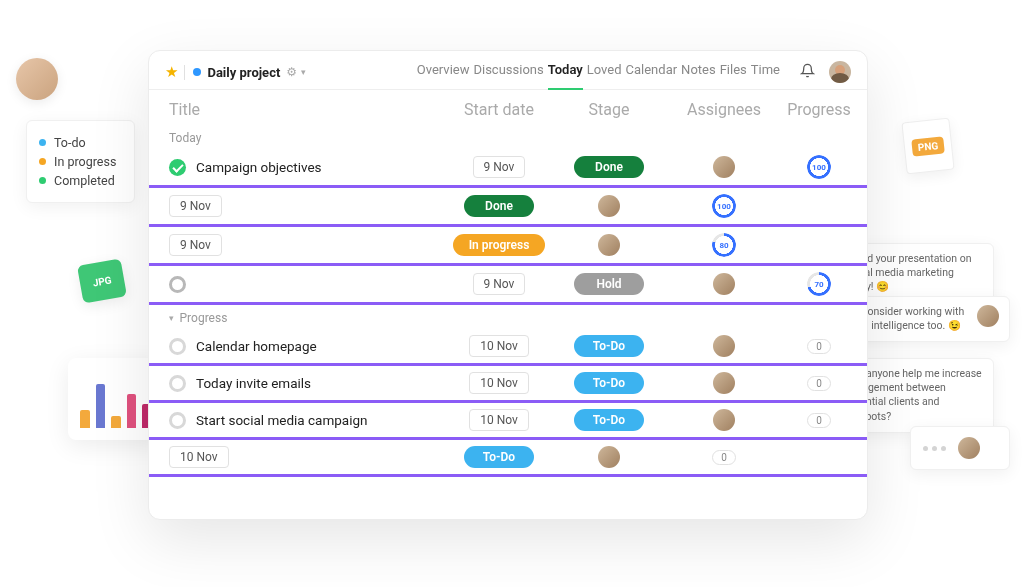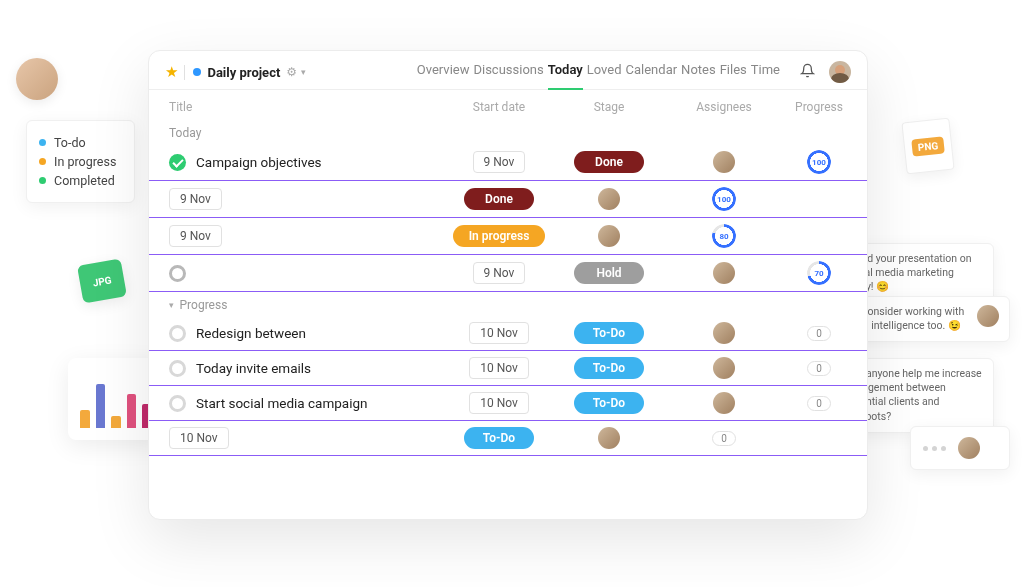--- a/index.html
+++ b/index.html
@@ -86,7 +86,7 @@
     display: grid;
     grid-template-columns: 280px 100px 120px 110px 80px;
     padding: 10px 16px 6px 20px;
-    font-size: 12px;
+    font-size: 16px;
     color: #aaa;
   }
   .cols > div:nth-child(2),

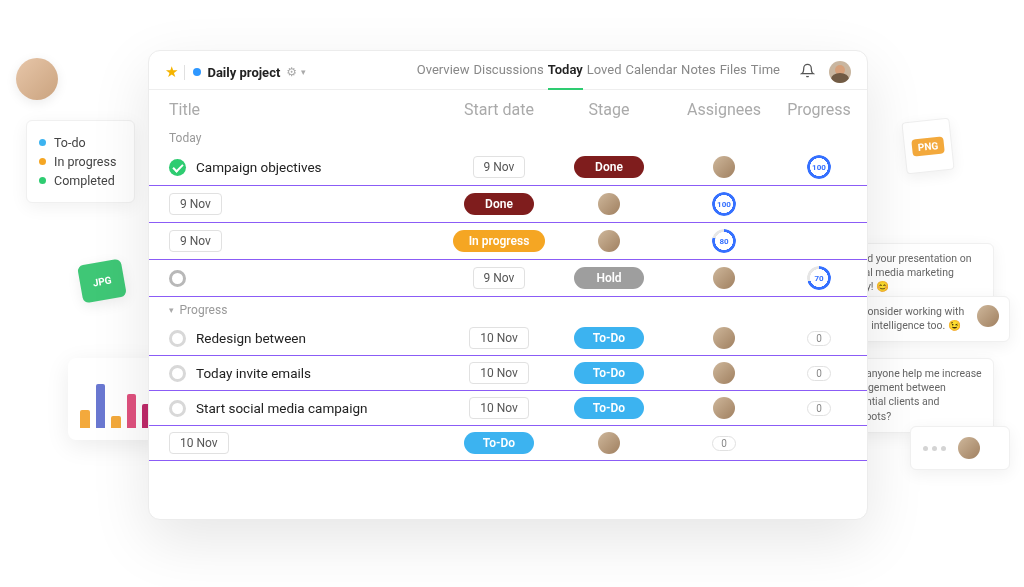--- a/index.html
+++ b/index.html
@@ -107,7 +107,7 @@
     grid-template-columns: 280px 100px 120px 110px 80px;
     align-items: center;
     padding: 6px 16px 6px 20px;
-    border-bottom: 1px solid #8b5cf6;
+    border-bottom: 3px solid #8b5cf6;
     font-size: 13.5px;
     color: #222;
   }

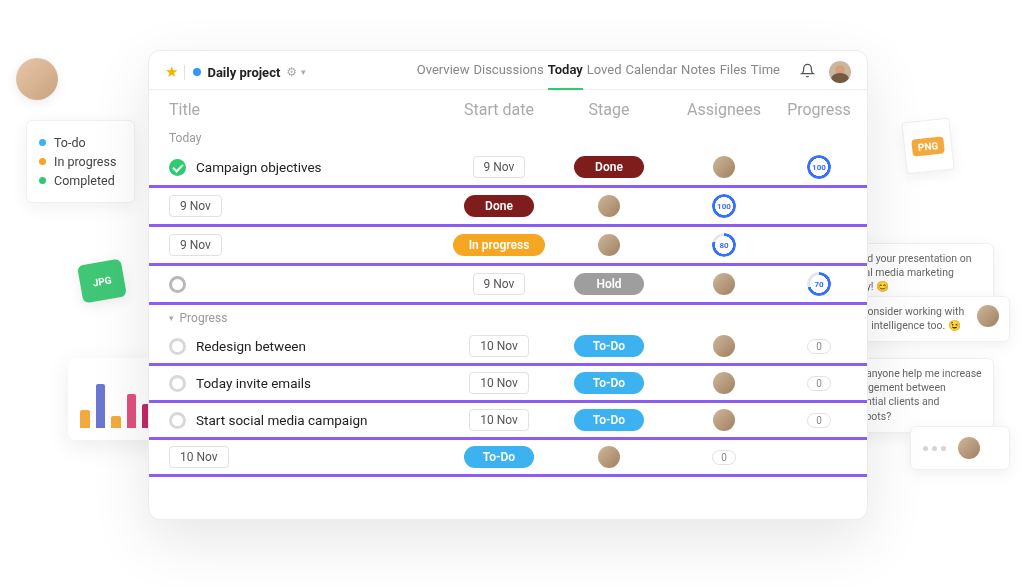--- a/index.html
+++ b/index.html
@@ -150,7 +150,7 @@
     color: #fff; font-size: 12px; font-weight: 600;
     padding: 4px 16px; min-width: 70px; text-align: center;
   }
-  .stage.done { background: #7f1d1d; }
+  .stage.done { background: #15803d; }
   .stage.progress { background: #f5a623; }
   .stage.hold { background: #9e9e9e; }
   .stage.todo { background: #3cb3f0; }

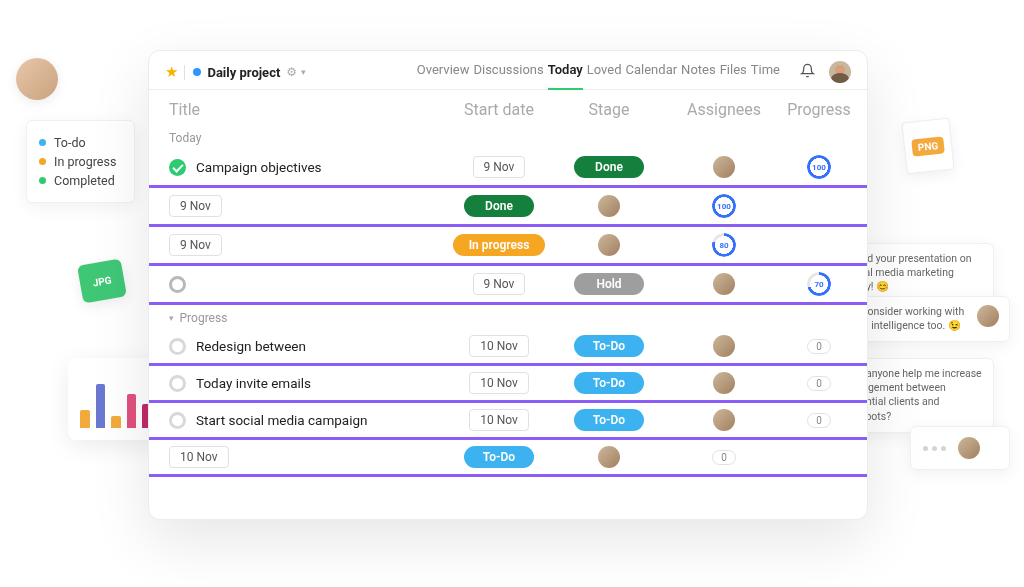--- a/index.html
+++ b/index.html
@@ -426,7 +426,7 @@
   <div class="row">
     <div class="title-cell">
       <span class="status-ring todo"></span>
-      <span>Redesign between</span>
+      <span>Calendar homepage</span>
     </div>
     <div>
         <span class="date-pill">10 Nov</span>

